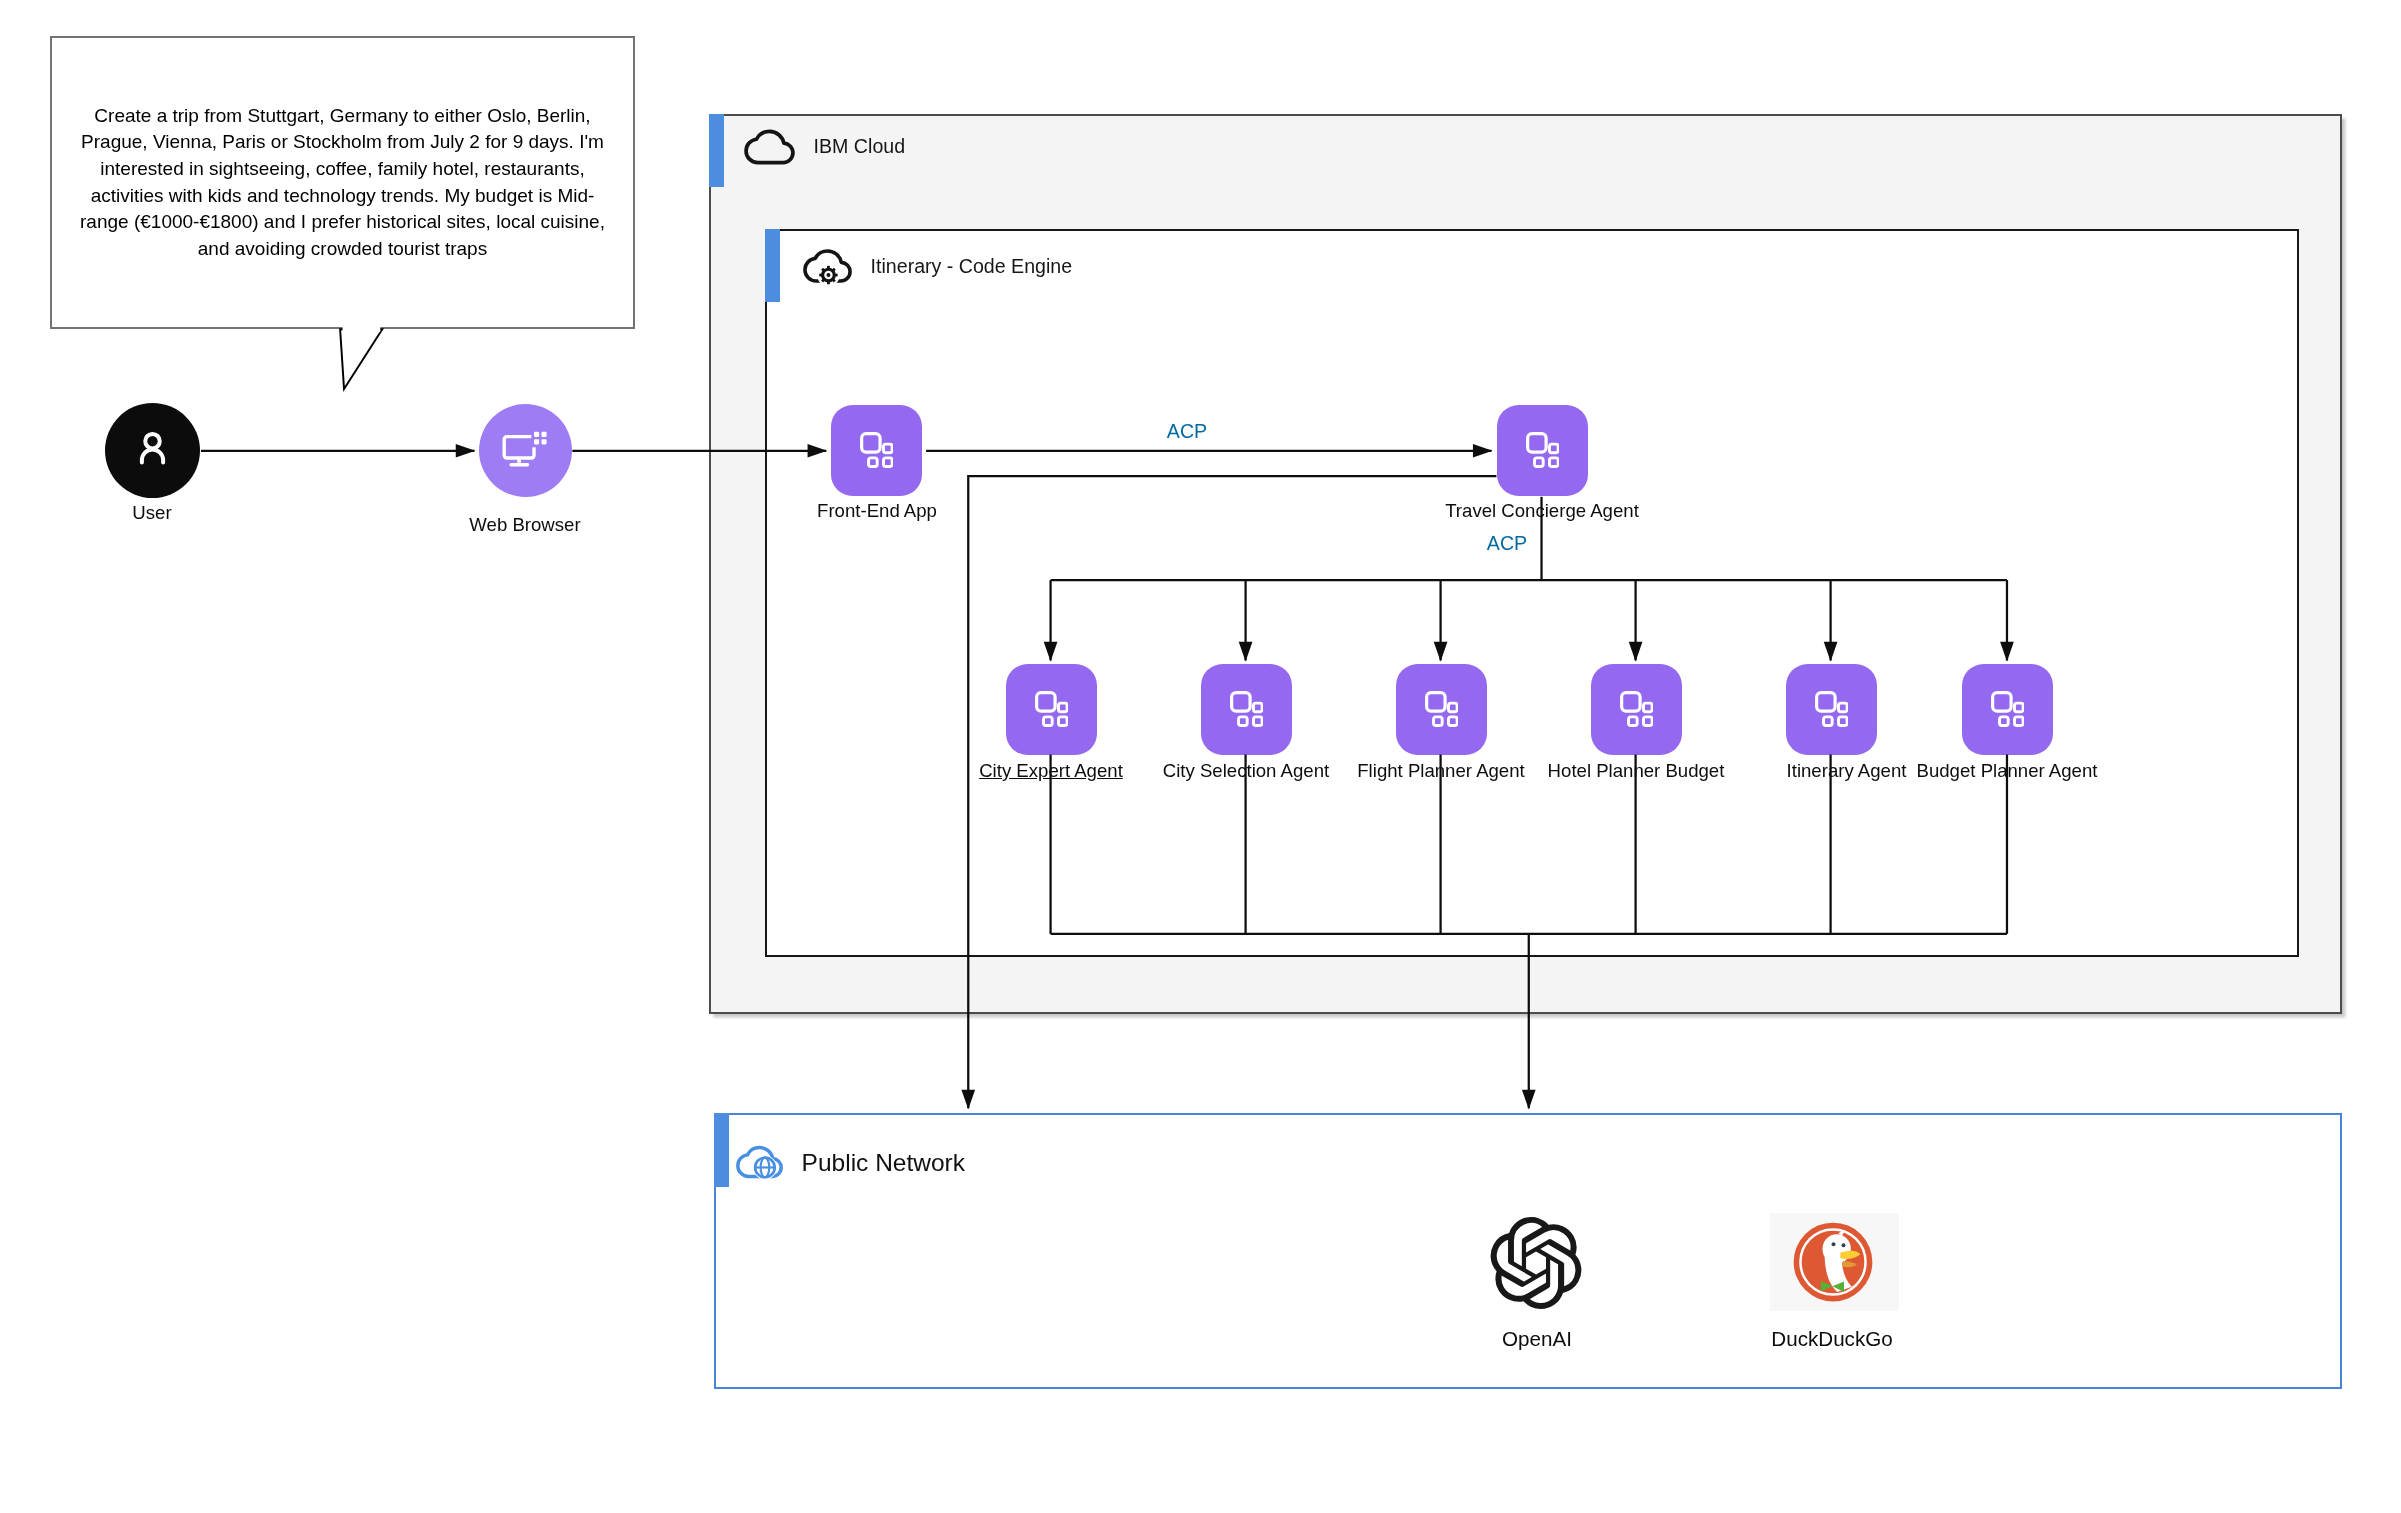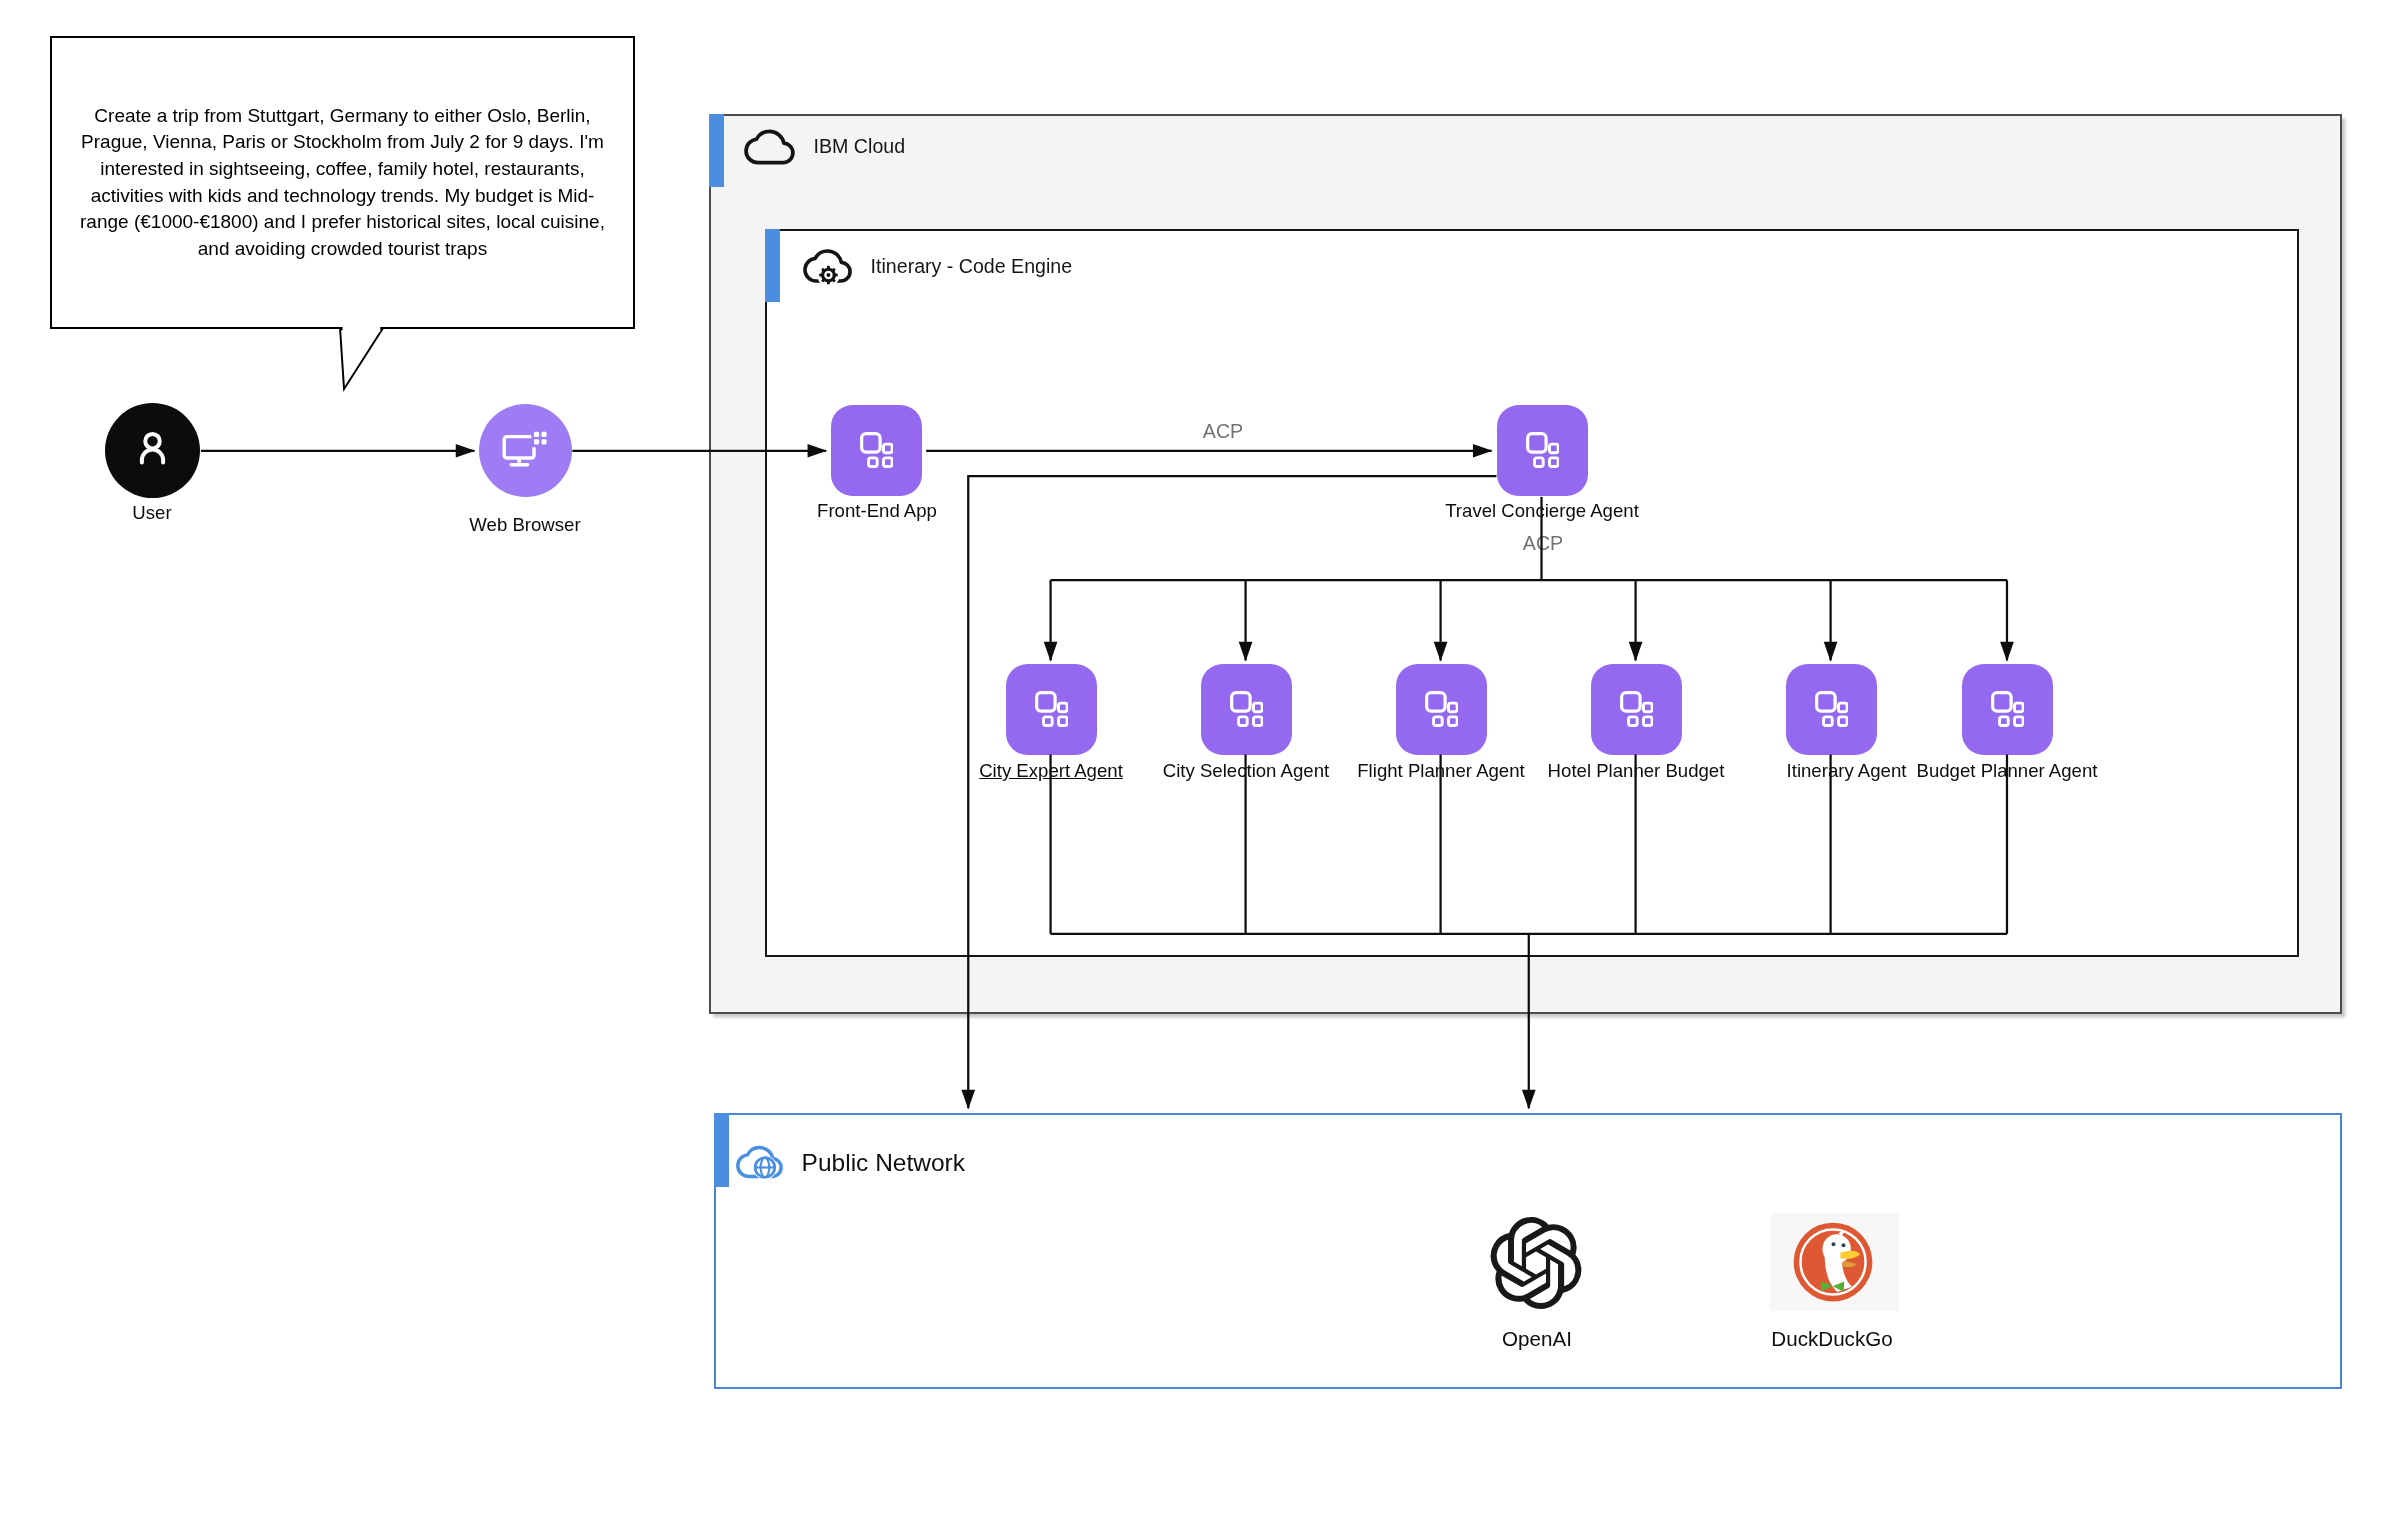--- a/index.html
+++ b/index.html
@@ -23,7 +23,7 @@
   .pn-label{font-size:24.5px;color:#111;}
 
   
-  .bubble{left:50px;top:36px;width:585px;height:293px;background:#fff;border:2px solid #000000;
+  .bubble{left:50px;top:36px;width:585px;height:293px;background:#fff;border:2px solid #737373;
           display:flex;align-items:center;justify-content:center;z-index:4;}
   .bubble-text{font-size:19px;line-height:1.4;text-align:center;color:#000;padding:0 15.7px;}
 

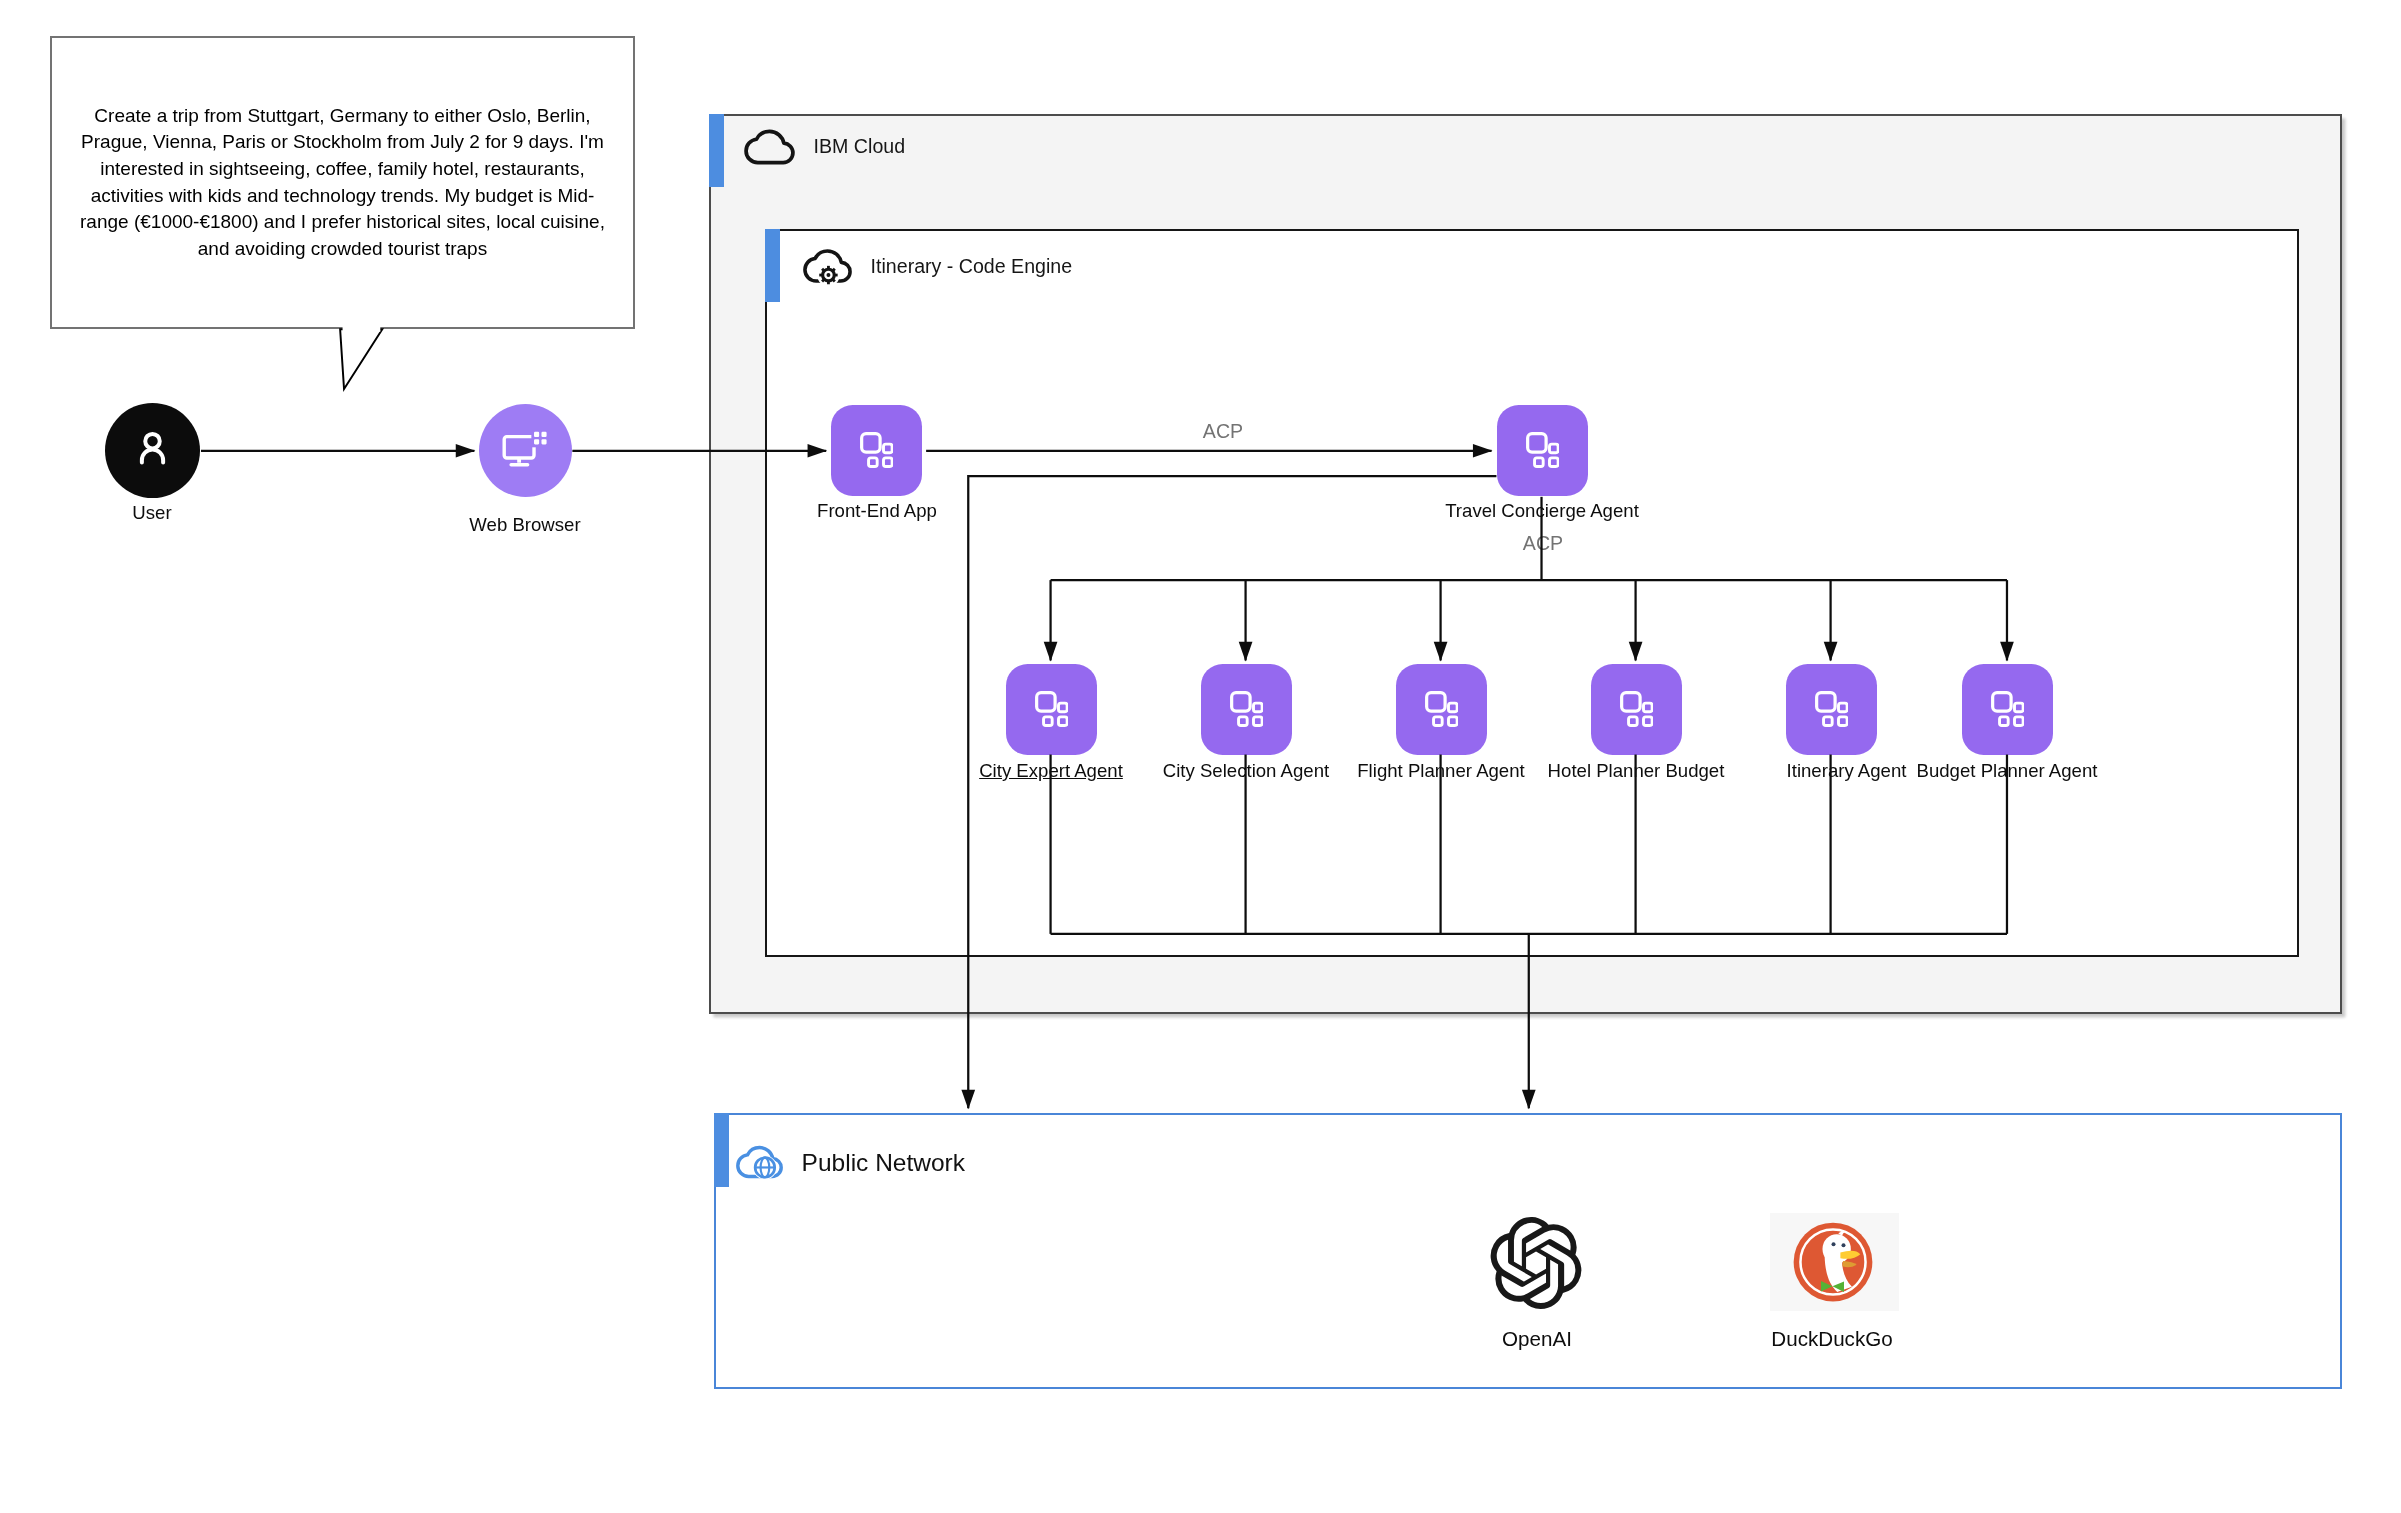--- a/index.html
+++ b/index.html
@@ -35,7 +35,7 @@
           display:flex;align-items:center;justify-content:center;z-index:8;}
   .node-label{position:absolute;width:314px;text-align:center;font-size:18.6px;color:#0d0d0d;
               transform:translateX(-50%);z-index:9;white-space:nowrap;}
-  .acp{position:absolute;font-size:19.6px;color:#737373;transform:translateX(-50%);z-index:9;margin-left:36px;}
+  .acp{position:absolute;font-size:19.6px;color:#0369a1;transform:translateX(-50%);z-index:9;}
 
   
   .watsonx{position:absolute;left:994px;top:1237px;font-weight:700;font-size:67px;

